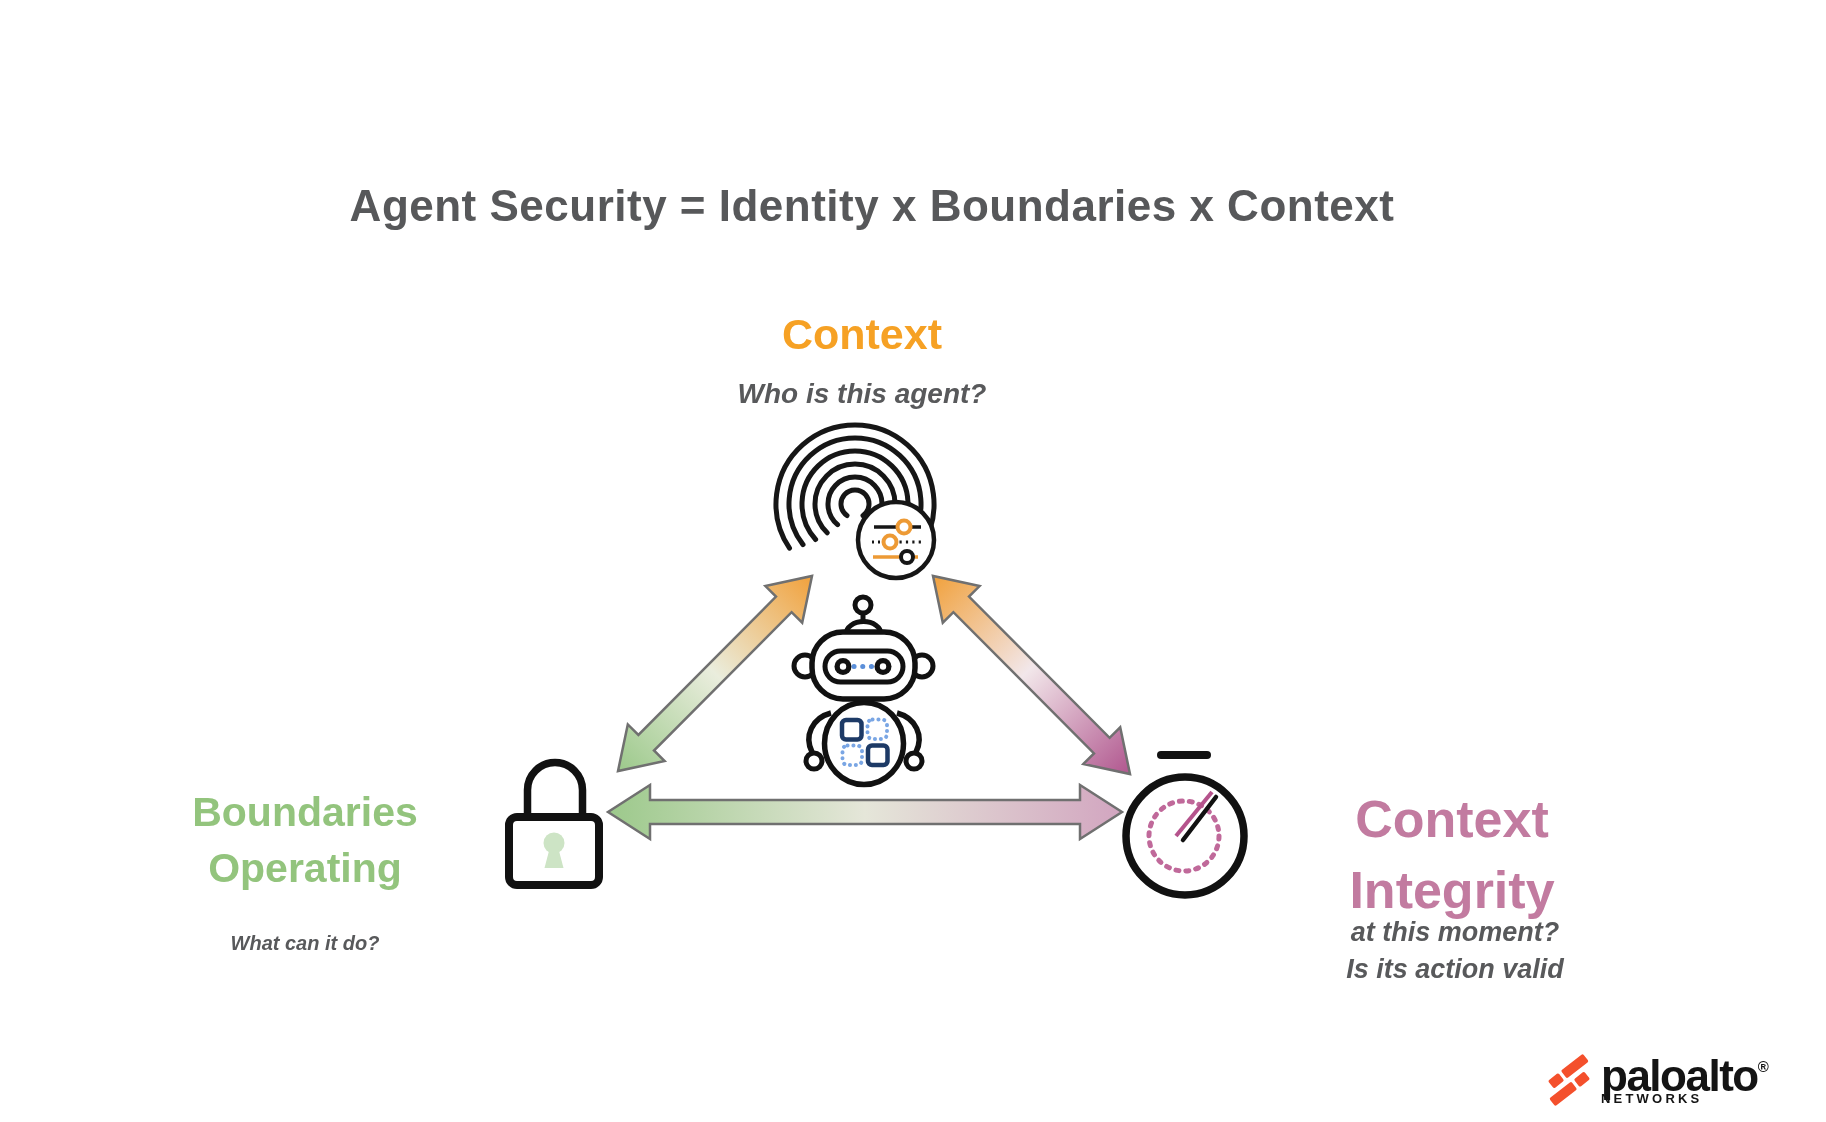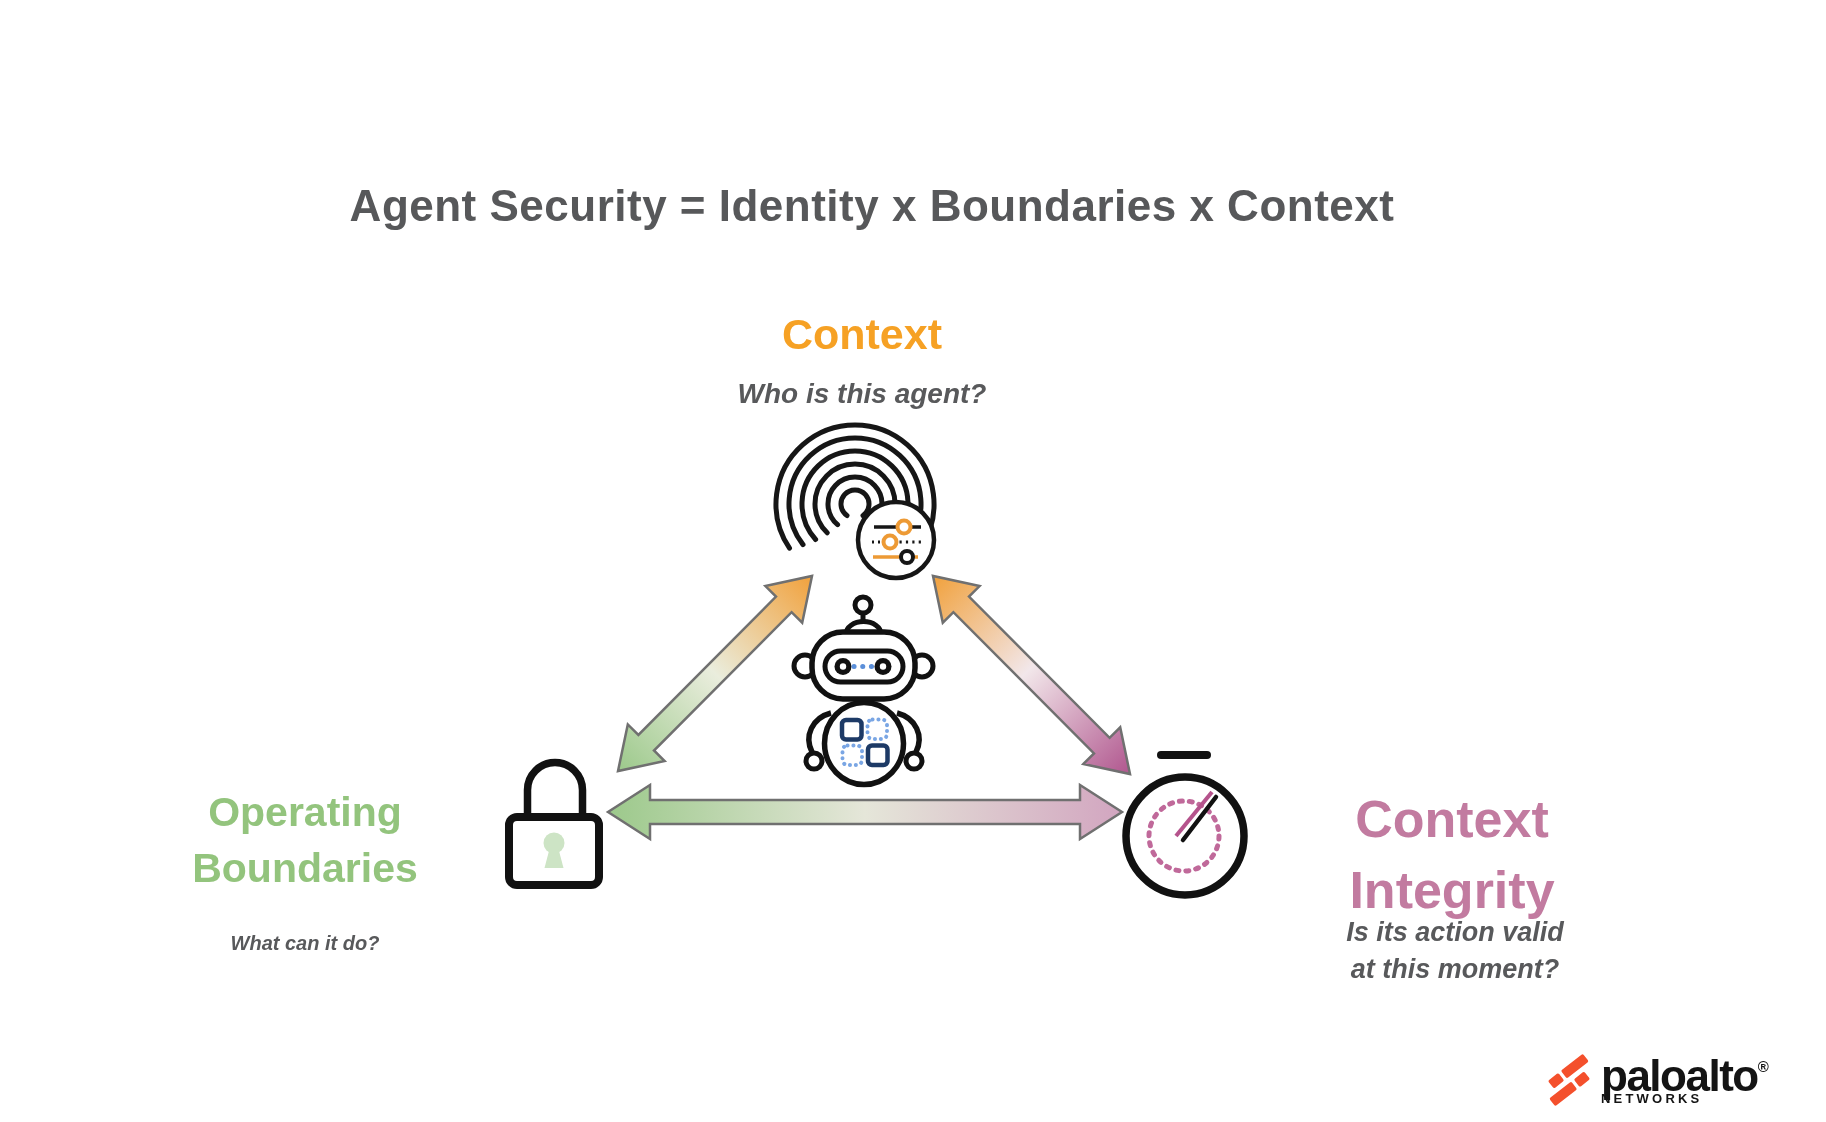--- a/index.html
+++ b/index.html
@@ -142,8 +142,8 @@
   <div class="question identity-q">Who is this agent?</div>
 
   <div class="node-label ob-label">
+    <div>Boundaries</div>
     <div>Operating</div>
-    <div>Boundaries</div>
   </div>
   <div class="question ob-q">What can it do?</div>
 

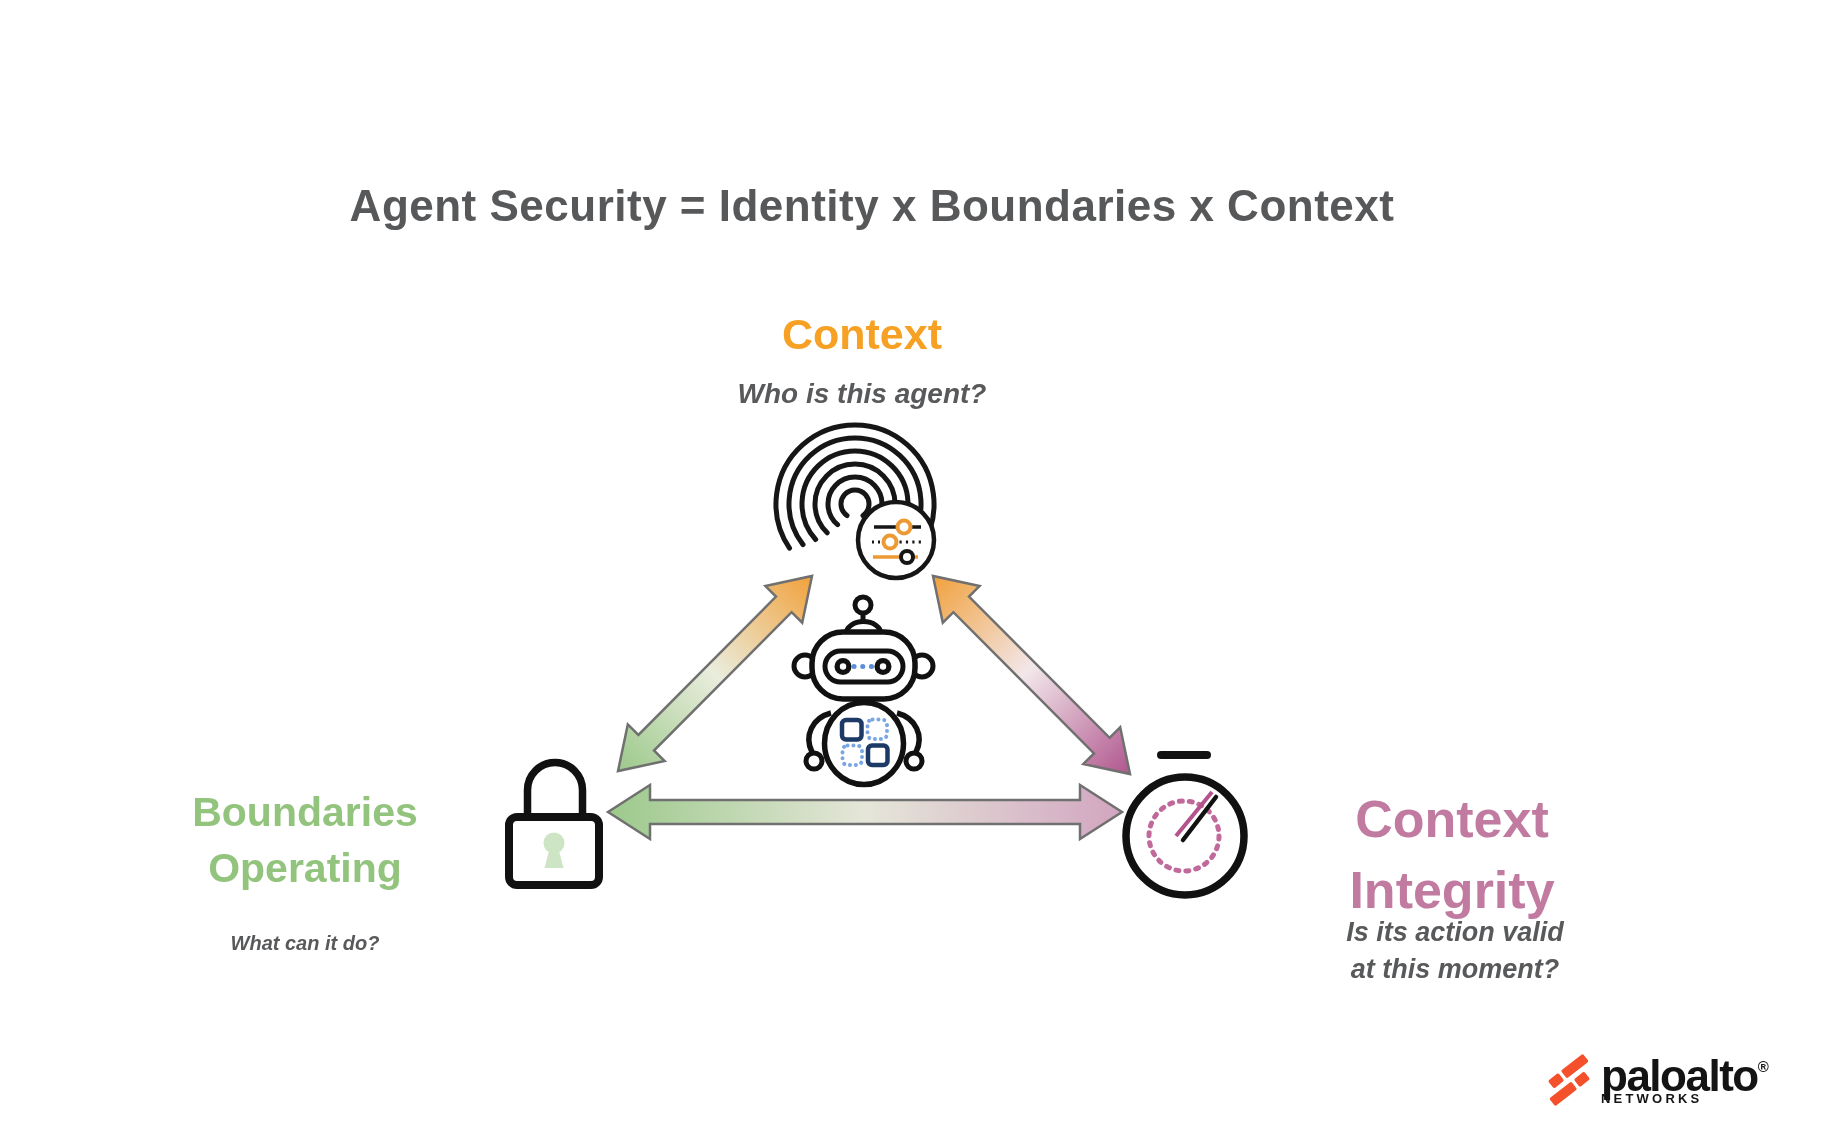--- a/index.html
+++ b/index.html
@@ -152,8 +152,8 @@
     <div>Integrity</div>
   </div>
   <div class="question ci-q">
+    <div>at this moment?</div>
     <div>Is its action valid</div>
-    <div>at this moment?</div>
   </div>
 
   <div class="logo">

